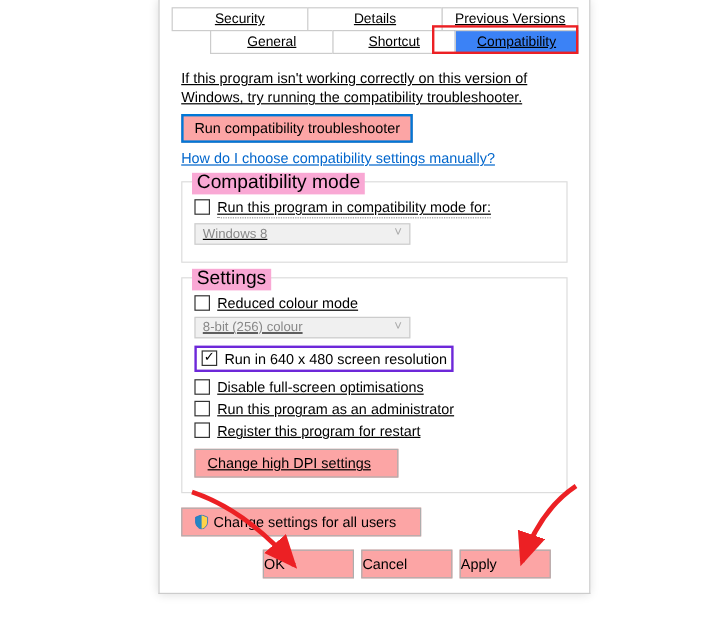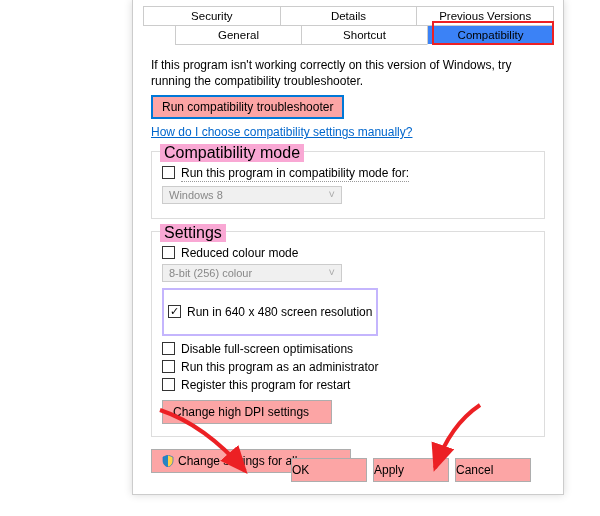--- a/index.html
+++ b/index.html
@@ -8,12 +8,13 @@
       position: absolute;
       left: 132px;
       top: 0;
-      width: 432px;
+      width: 360px;
       height: 495px;
       background: #fff;
       border: 1px solid #ccc;
       border-top: none;
       box-shadow: 0 0 8px rgba(0,0,0,0.15);
+      text-decoration: underline;
     }
     .tabs-area { position: relative; padding: 6px 10px 0 10px; }
     .tab-row { display: flex; }

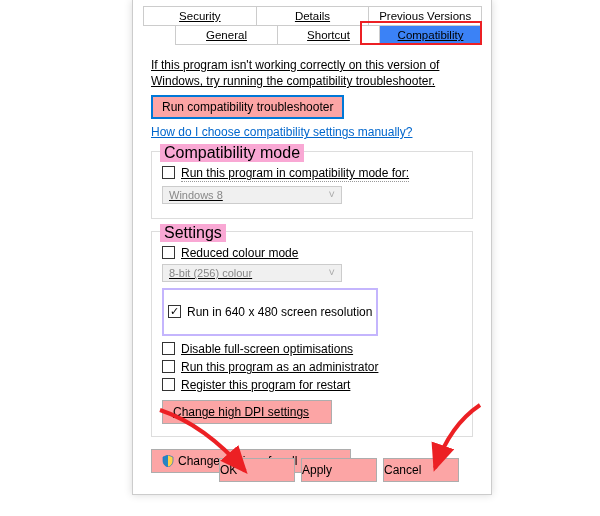--- a/index.html
+++ b/index.html
@@ -123,8 +123,8 @@
     }
     .dotted-underline { border-bottom: 1px dotted #999; padding-bottom: 1px; }
     .run-highlight {
-      border: 2px solid #c4b5fd;
-      padding: 15px 4px;
+      border: 2px solid #6d28d9;
+      padding: 2px 4px;
       display: inline-flex;
       align-items: center;
       margin: 2px 0;

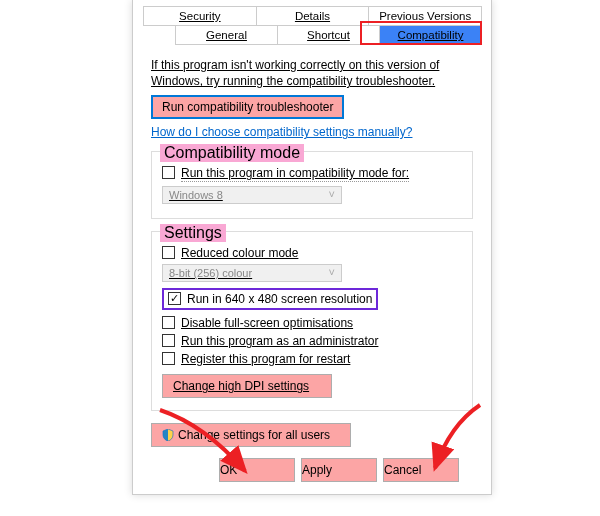--- a/index.html
+++ b/index.html
@@ -229,8 +229,8 @@
 
   <div class="bottom-row">
     <div class="btn">OK</div>
+    <div class="btn">Cancel</div>
     <div class="btn">Apply</div>
-    <div class="btn">Cancel</div>
   </div>
 </div>
 

